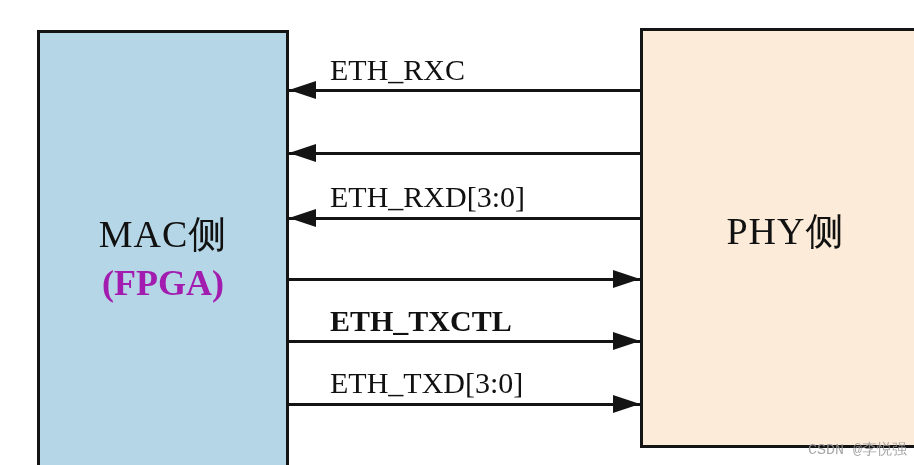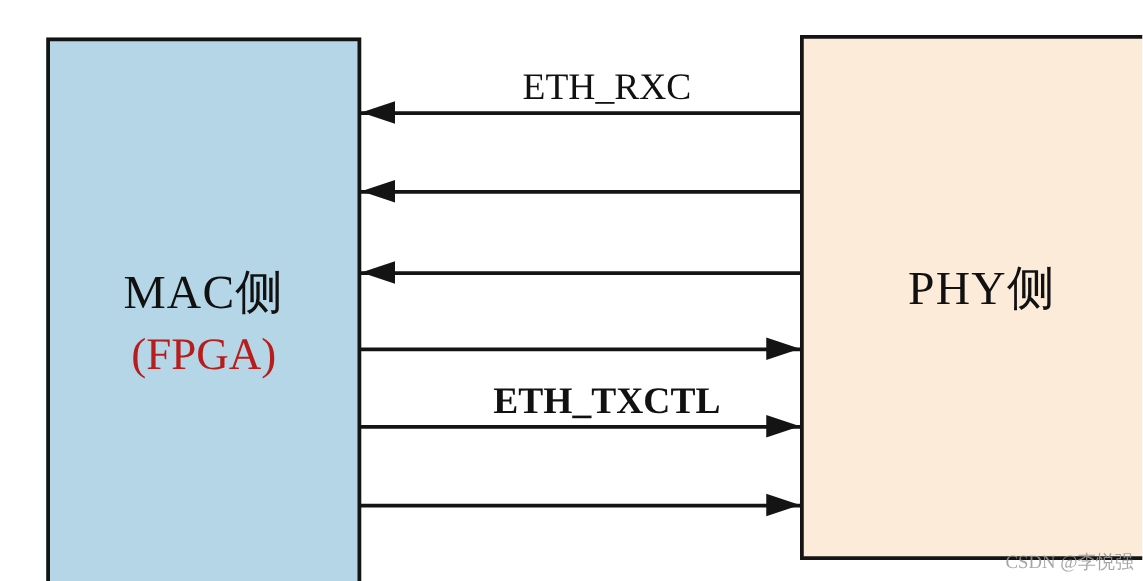--- a/index.html
+++ b/index.html
@@ -57,7 +57,6 @@
     position: absolute;
     left: 288px;
     width: 353px;
-    text-align: center;
     padding-left: 42px;
     box-sizing: border-box;
     font-size: 30px;

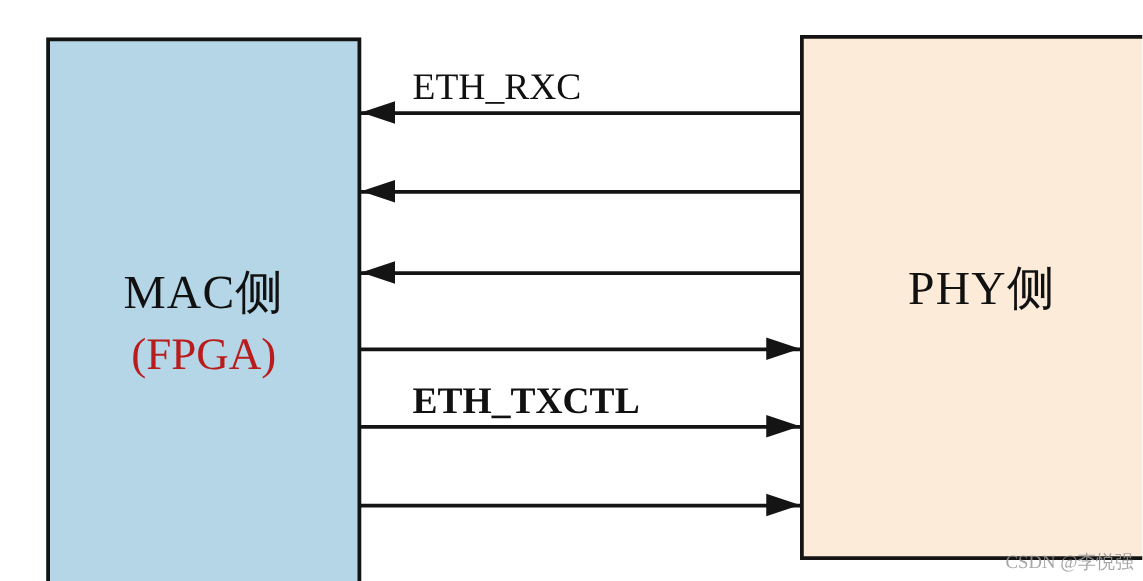--- a/index.html
+++ b/index.html
@@ -117,6 +117,7 @@
   <div class="sig-line" style="top:152px;"></div>
   <div class="sig-head left" style="top:144px;"></div>
 
+  <div class="sig-label" style="top:180px;">ETH_RXD[3:0]</div>
   <div class="sig-line" style="top:217px;"></div>
   <div class="sig-head left" style="top:209px;"></div>
 

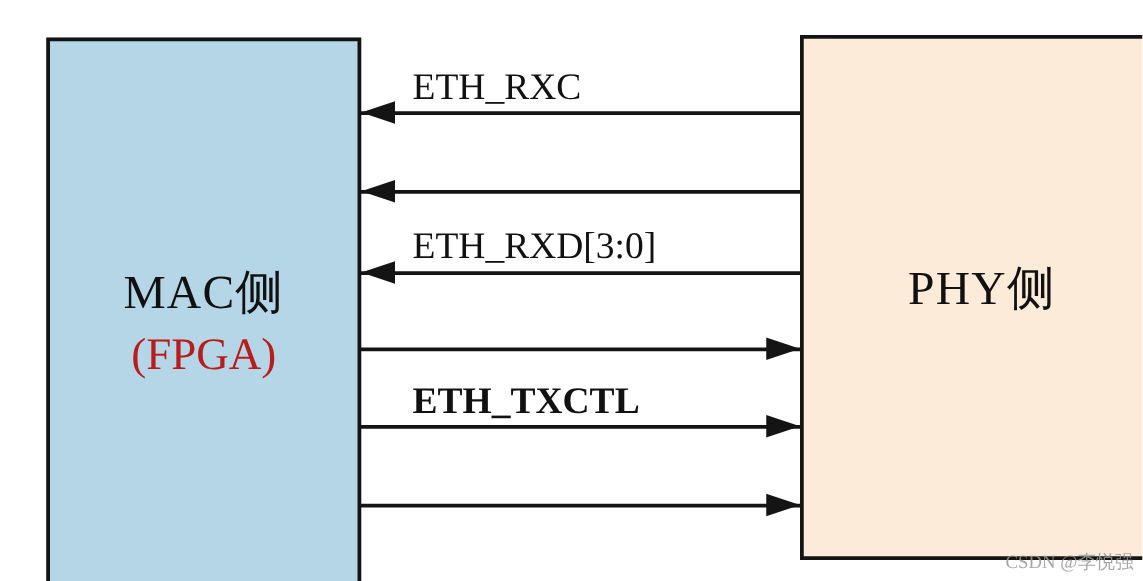--- a/index.html
+++ b/index.html
@@ -48,7 +48,8 @@
   .box-subtitle {
     font-size: 36px;
     line-height: 48px;
-    color: #b91c1c;
+    color: #a21caf;
+    font-weight: bold;
   }
   .box-phy .box-title {
     margin-top: -14px;

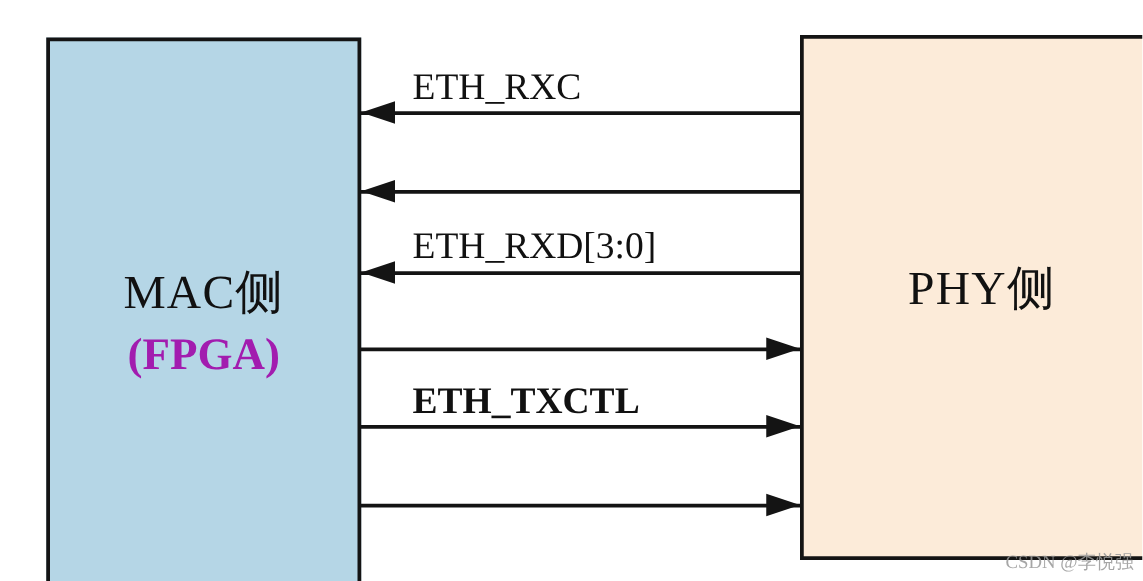--- a/index.html
+++ b/index.html
@@ -129,6 +129,7 @@
   <div class="sig-line" style="top:340px;"></div>
   <div class="sig-head right" style="top:332px;"></div>
 
+  <div class="sig-label" style="top:366px;">ETH_TXD[3:0]</div>
   <div class="sig-line" style="top:403px;"></div>
   <div class="sig-head right" style="top:395px;"></div>
 

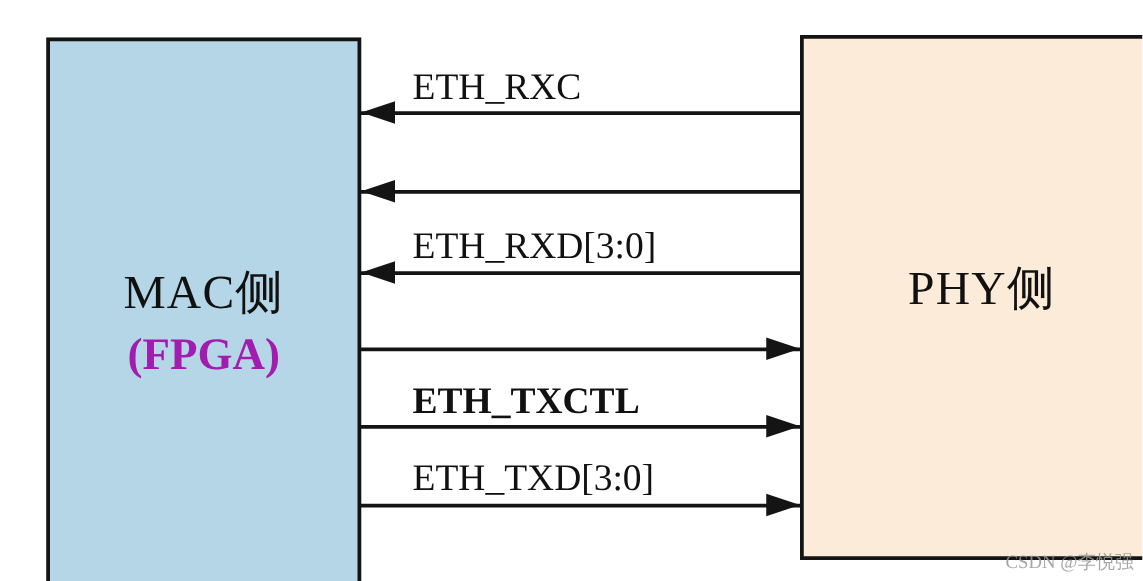--- a/index.html
+++ b/index.html
@@ -91,7 +91,7 @@
     position: absolute;
     right: 7px;
     top: 440px;
-    font-family: Liberation Serif, serif;
+    font-family: Liberation Mono, monospace;
     font-size: 15px;
     color: rgba(150, 150, 150, 0.85);
     white-space: nowrap;

